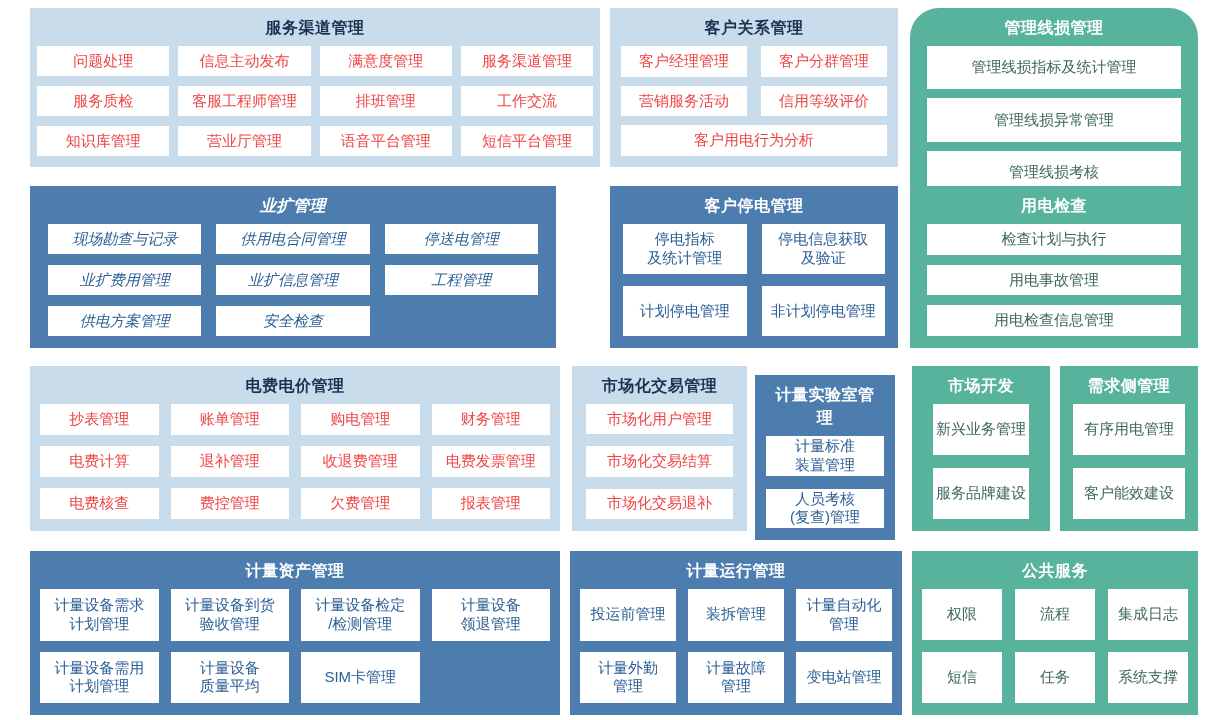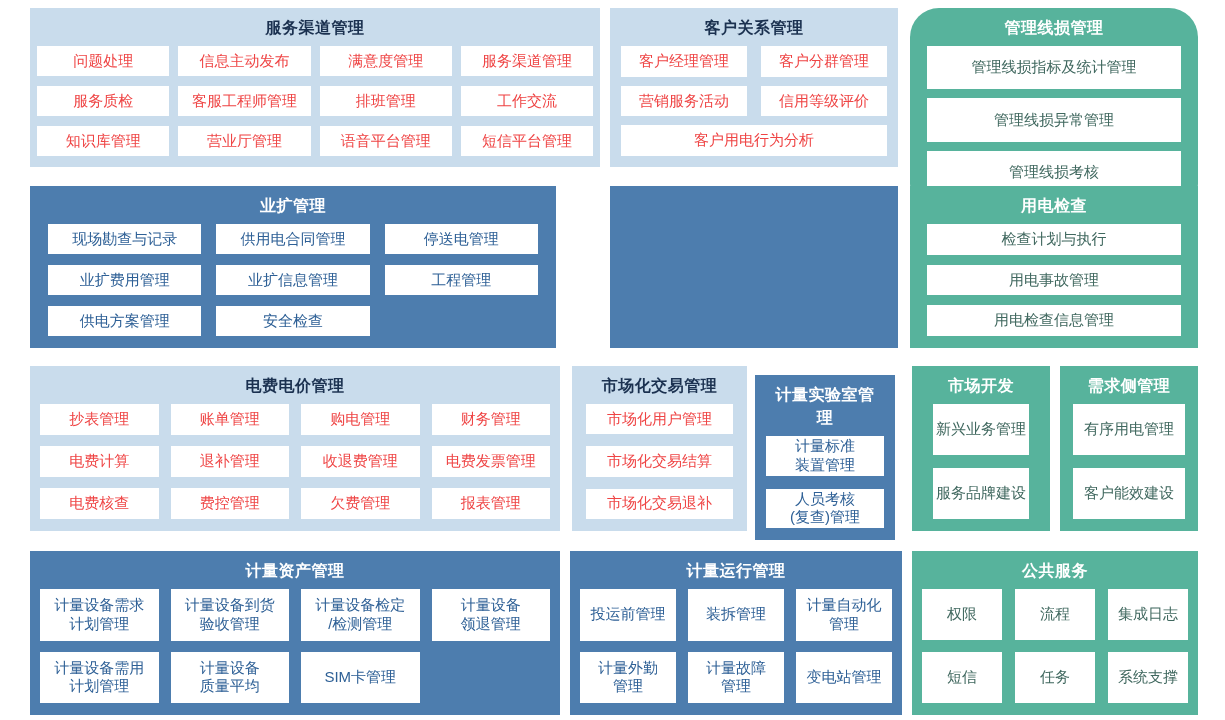--- a/index.html
+++ b/index.html
@@ -68,7 +68,7 @@
     </div>
   </section>
 
-  <section class="panel blue" style="left:30px;top:186px;width:526px;height:162px;padding:0 18px 12px;">
+  <section class="panel blue" style="left:30px;top:186px;width:526px;height:162px;padding:0 18px 12px;font-style:italic;">
     <h2>业扩管理</h2>
     <div class="items c3" style="gap:11px 15px;">
       <div class="item">现场勘查与记录</div>

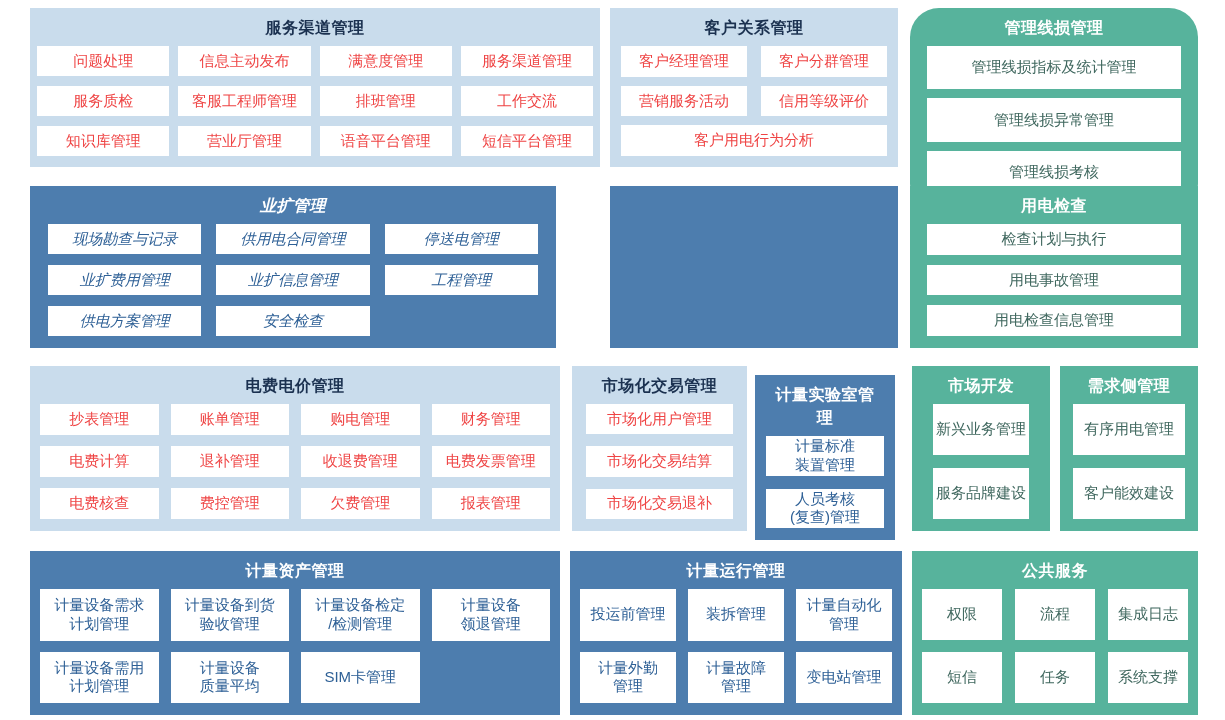--- a/index.html
+++ b/index.html
@@ -83,6 +83,7 @@
   </section>
 
   <section class="panel blue" style="left:610px;top:186px;width:288px;height:162px;padding:0 13px 12px;">
+    <h2>客户停电管理</h2>
   </section>
 
   <section class="panel teal" style="left:910px;top:186px;width:288px;height:162px;padding:0 17px 12px;">

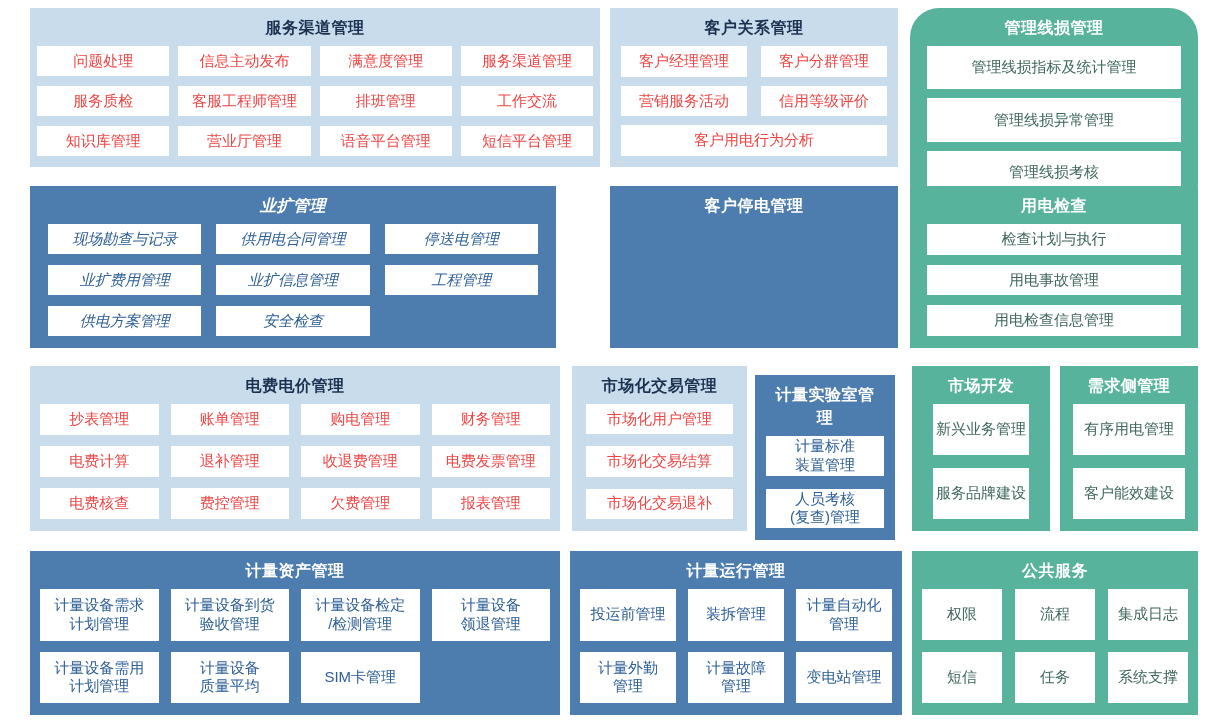--- a/index.html
+++ b/index.html
@@ -84,6 +84,14 @@
 
   <section class="panel blue" style="left:610px;top:186px;width:288px;height:162px;padding:0 13px 12px;">
     <h2>客户停电管理</h2>
+    <div class="items c2" style="gap:12px 15px;">
+      <div class="item">停电指标
+及统计管理</div>
+      <div class="item">停电信息获取
+及验证</div>
+      <div class="item">计划停电管理</div>
+      <div class="item">非计划停电管理</div>
+    </div>
   </section>
 
   <section class="panel teal" style="left:910px;top:186px;width:288px;height:162px;padding:0 17px 12px;">

